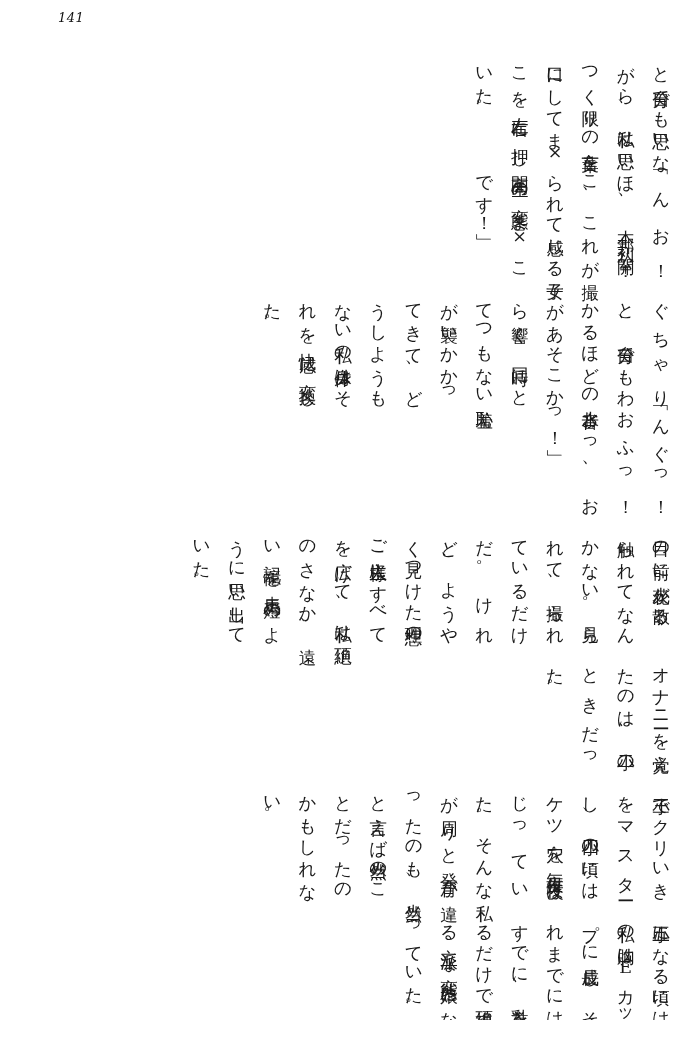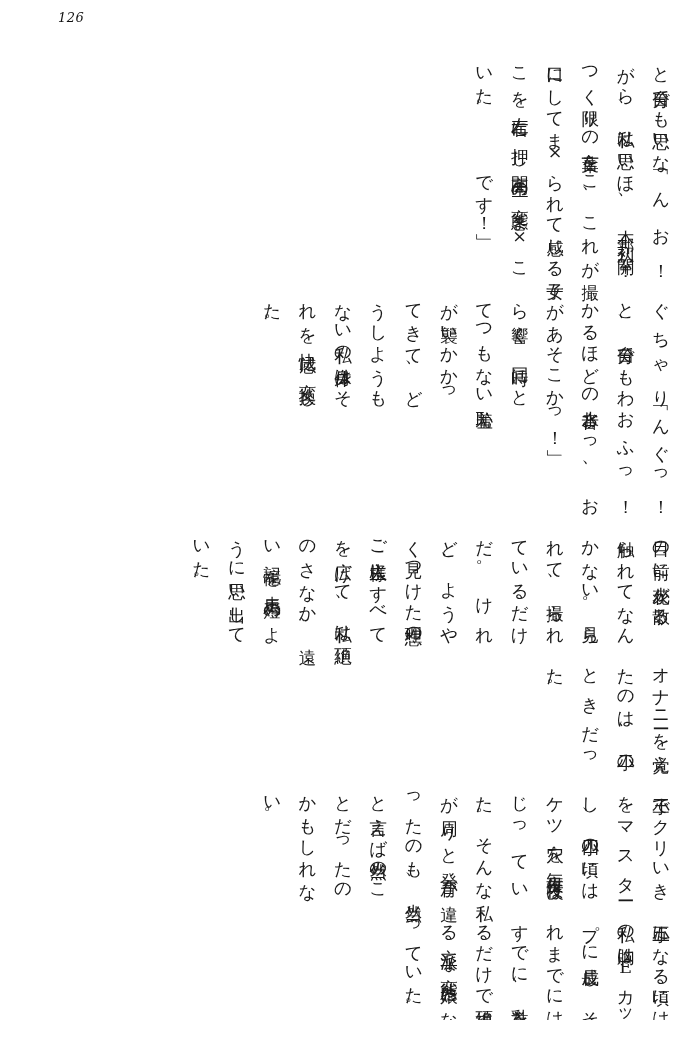--- a/index.html
+++ b/index.html
@@ -72,7 +72,7 @@
 <body>
 
 <div class="page">
-  <div class="page-number">126</div>
+  <div class="page-number">141</div>
   <div class="text-body">
     <p class="para">と自分でも思いながら、私は思いつく限りの言葉を口にしてま×こを左右に押し開いた。</p>
     <p class="para quote">「んお！　ほ、本邦初公開！　こ、これが撮られて感じる女子高生の変態ま×こです！」</p>

